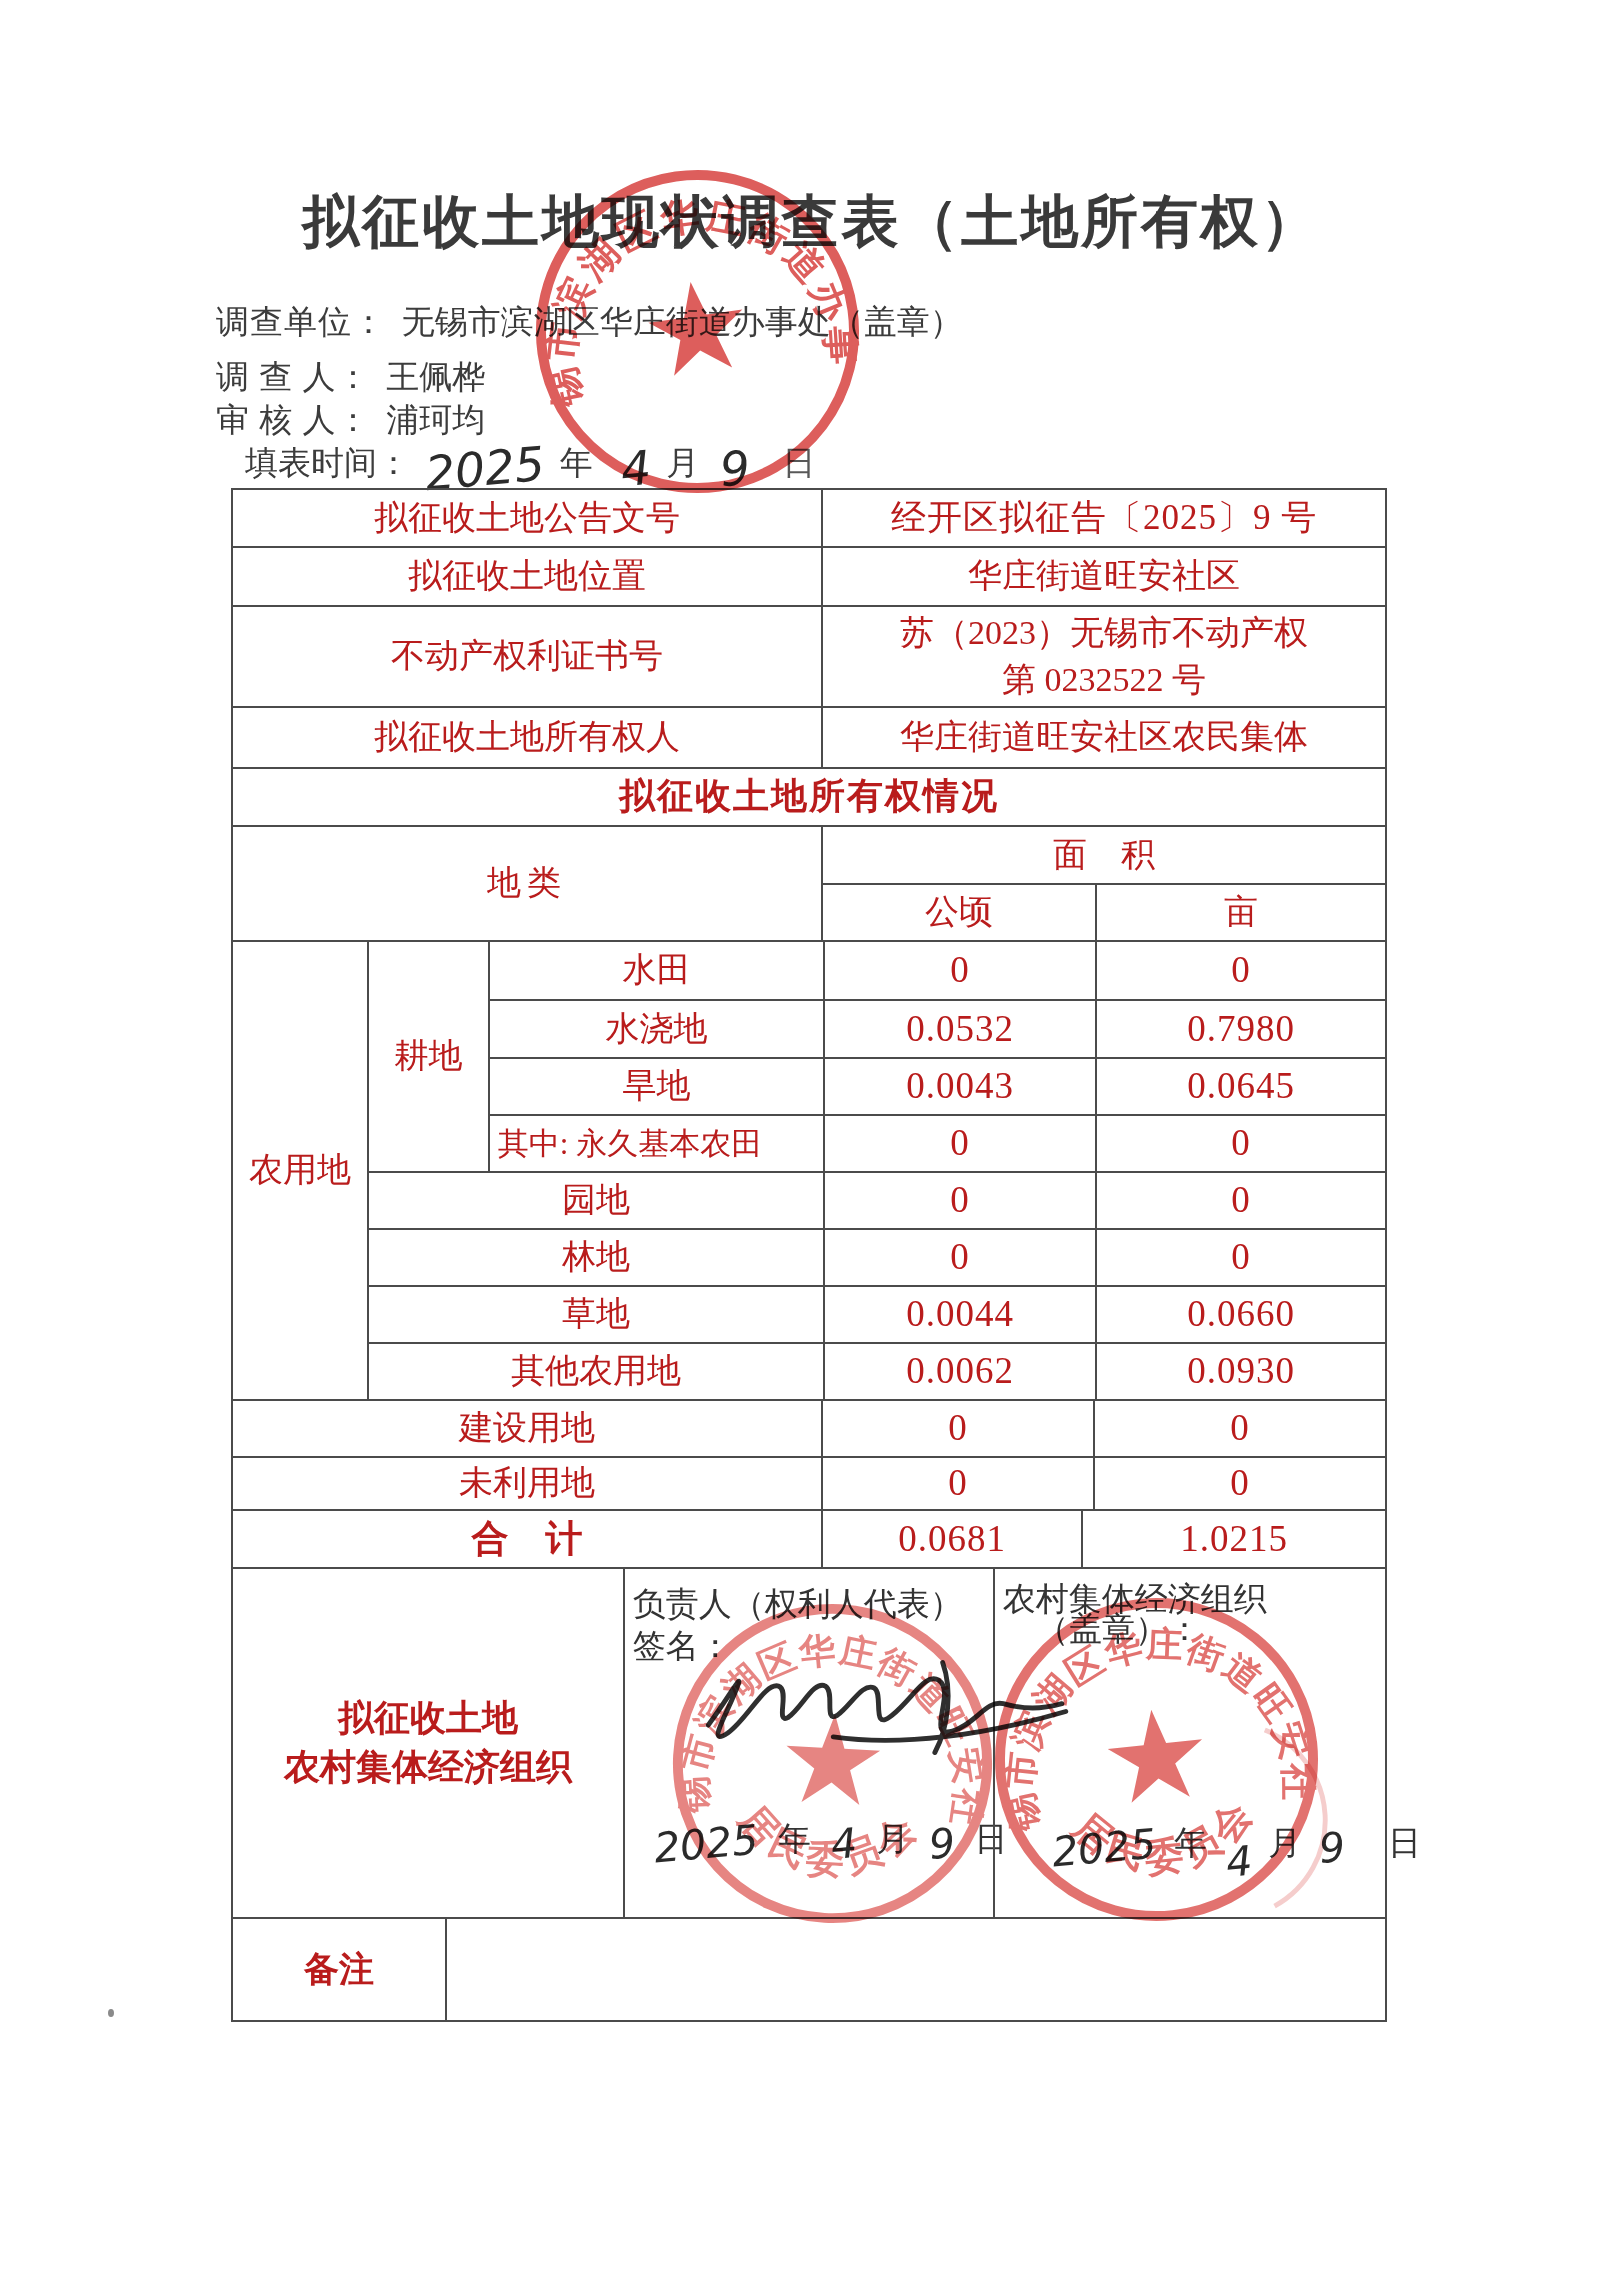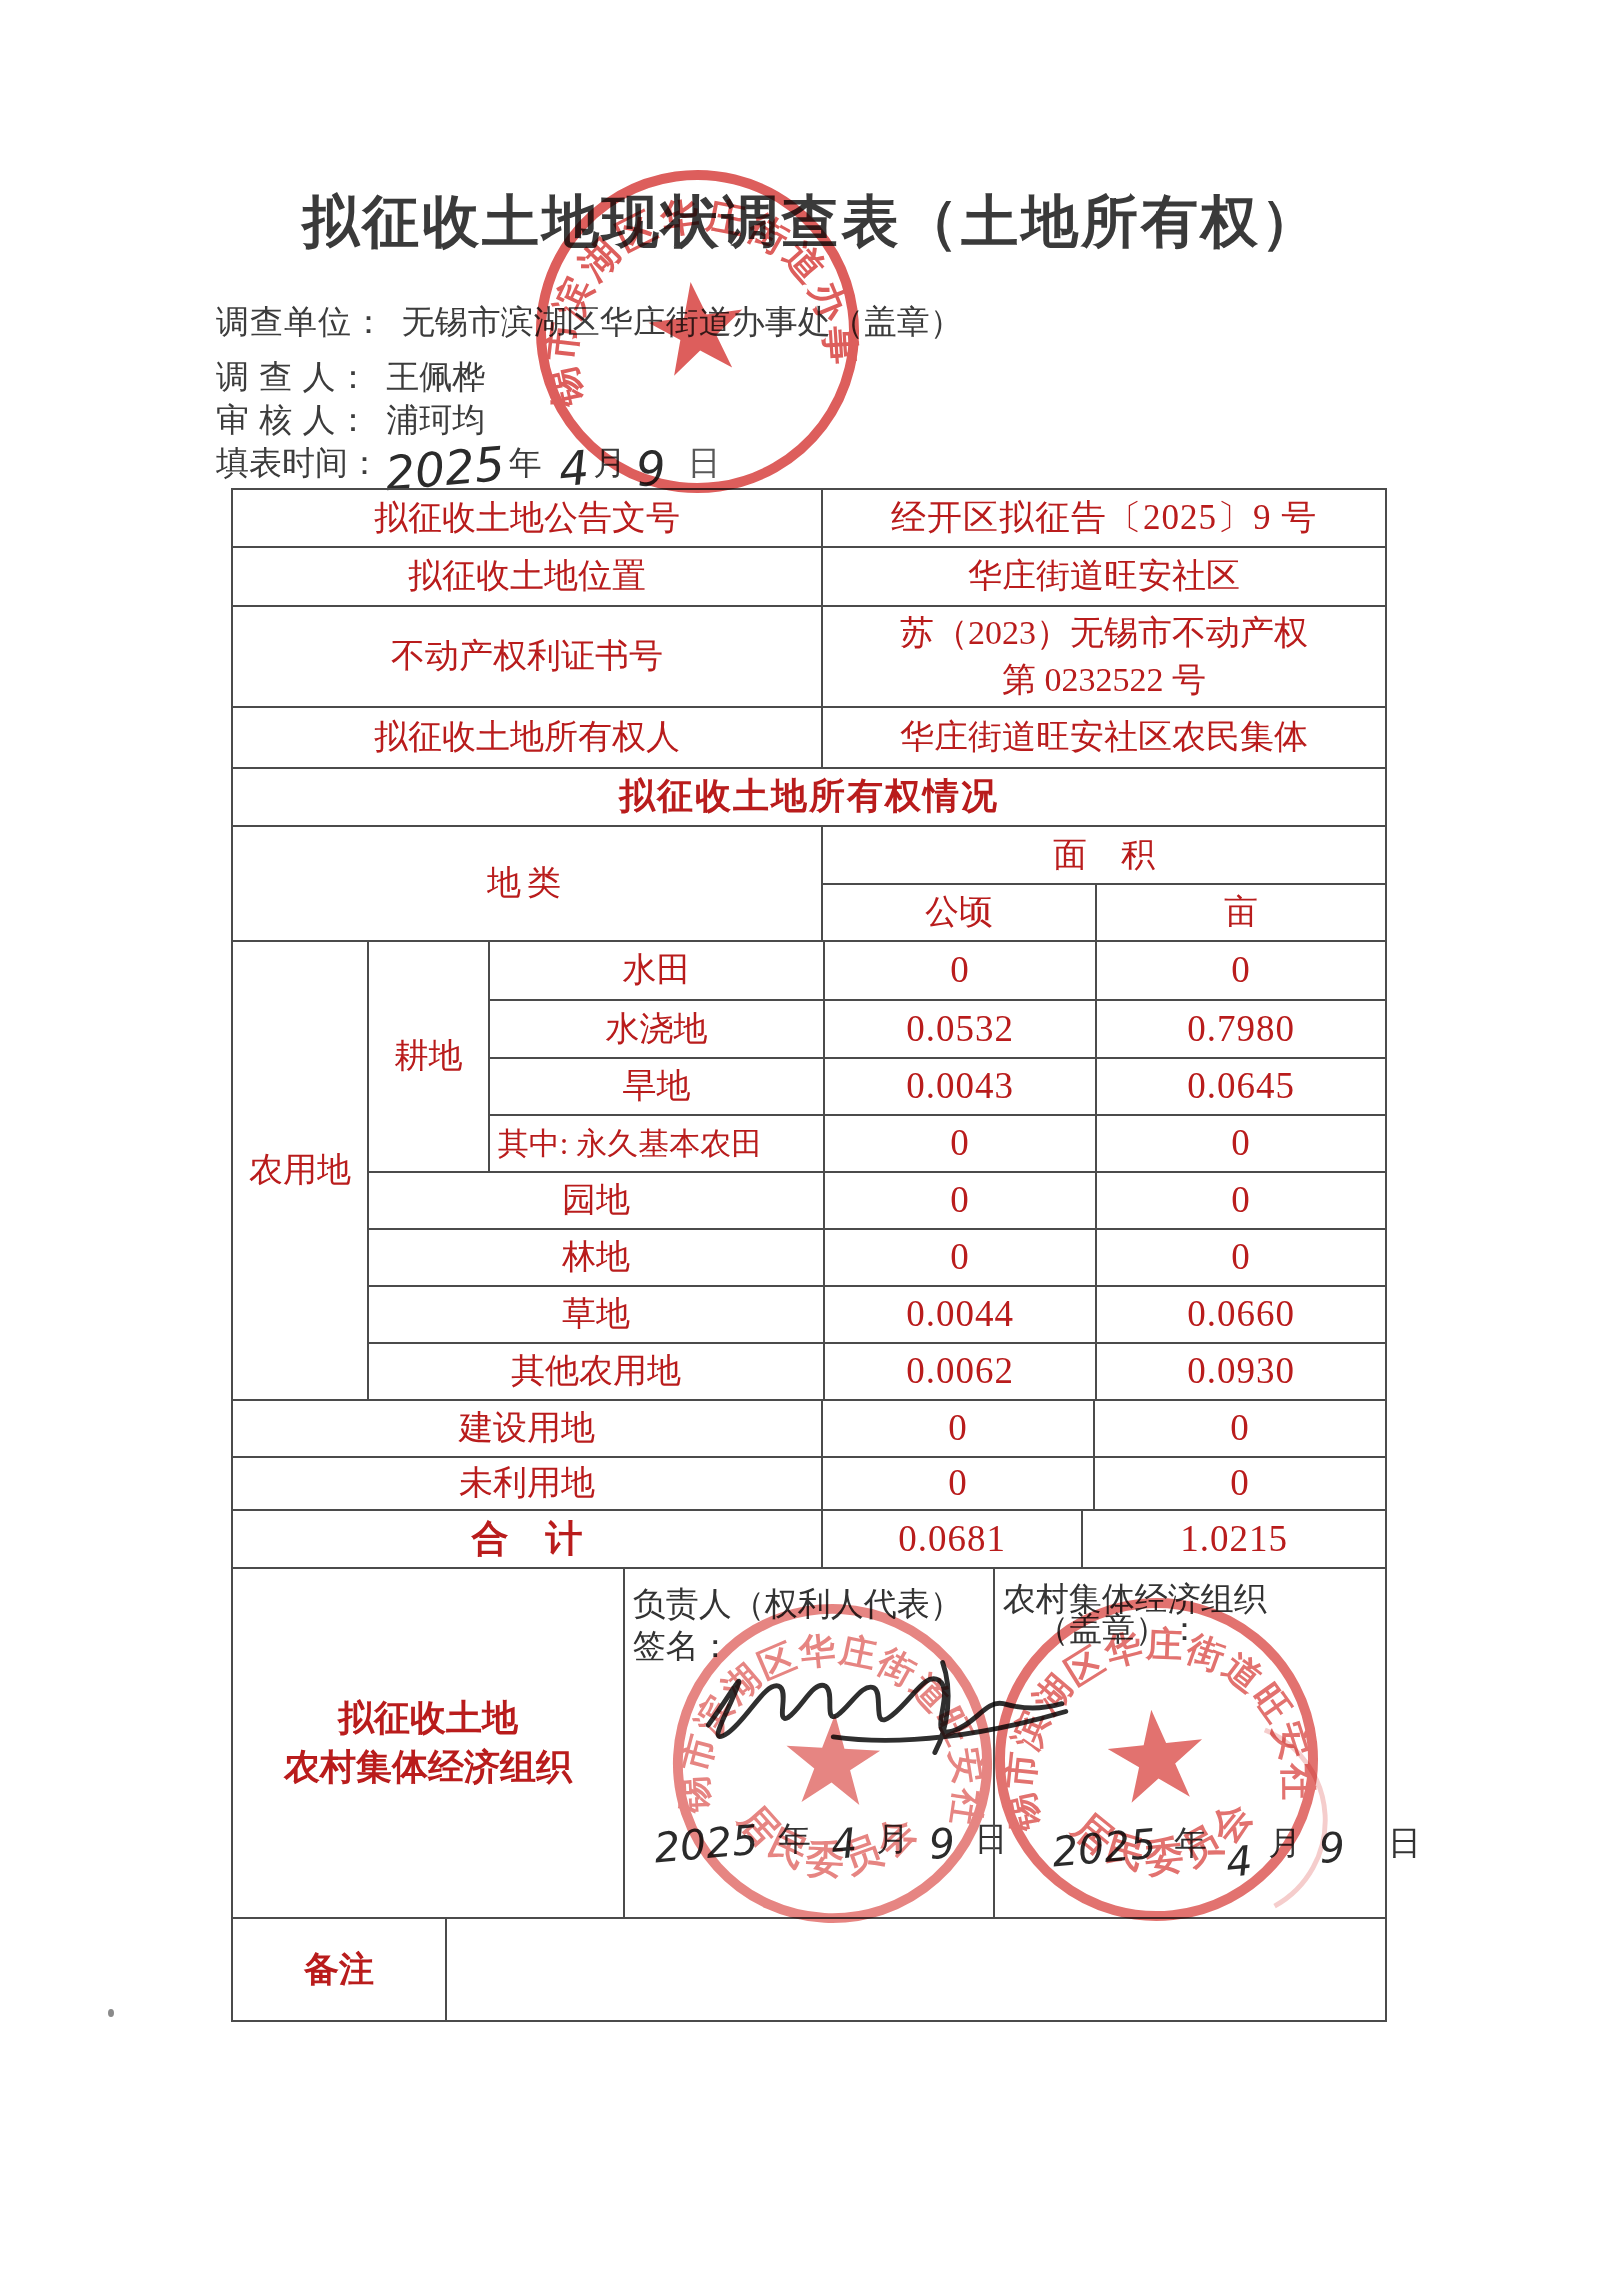--- a/index.html
+++ b/index.html
@@ -21,7 +21,7 @@
     font-family:"DejaVu Sans",sans-serif; font-style:italic; color:#2b2b2b;
     display:inline-block; transform:rotate(-5deg);
   }
-  .fill-date{display:flex; align-items:flex-end; gap:4px;}
+  .fill-date{display:flex; align-items:flex-end; gap:15px;margin-left:29px;}
   .fill-date .u{font-size:33px; padding-bottom:2px;}
   .fill-date .hw{font-size:47px; line-height:39px;}
   

